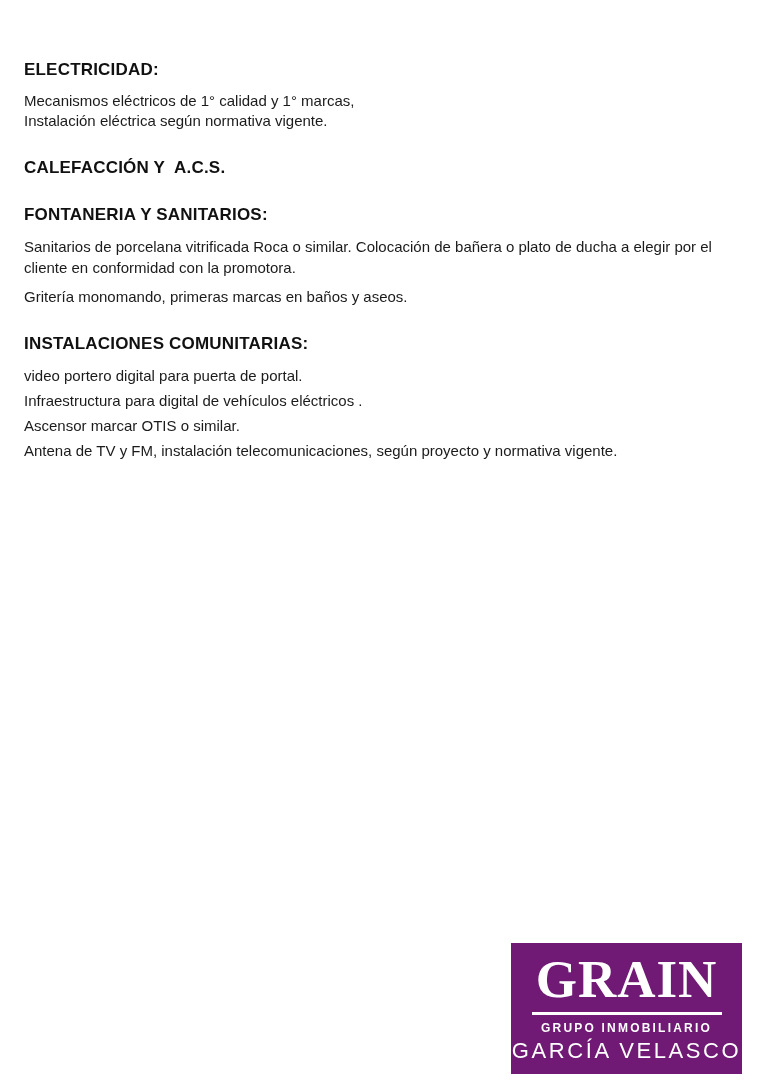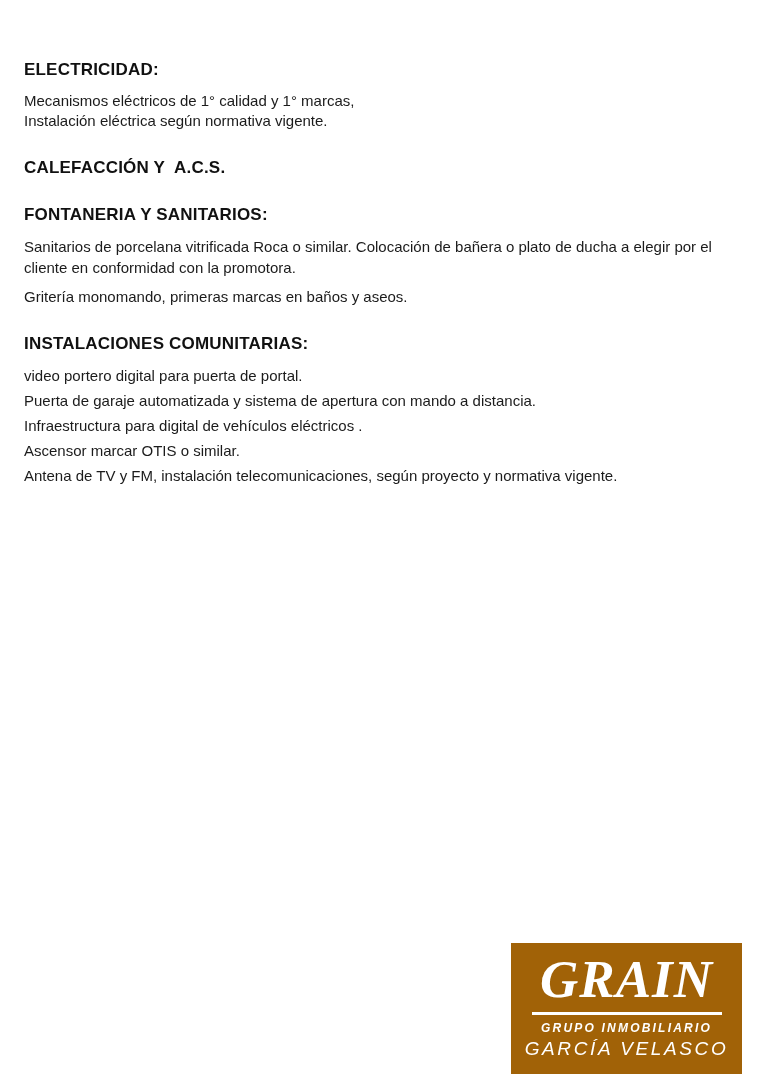--- a/index.html
+++ b/index.html
@@ -112,7 +112,6 @@
     <div class="section sec-comunitarias">
       <h2 class="section-heading">INSTALACIONES COMUNITARIAS:</h2>
       <p>video portero digital para puerta de portal.</p>
-      <p>Puerta de garaje automatizada y sistema de apertura con mando a distancia.</p>
       <p>Infraestructura para digital de vehículos eléctricos .</p>
       <p>Ascensor marcar OTIS o similar.</p>
       <p>Antena de TV y FM, instalación telecomunicaciones, según proyecto y normativa vigente.</p>

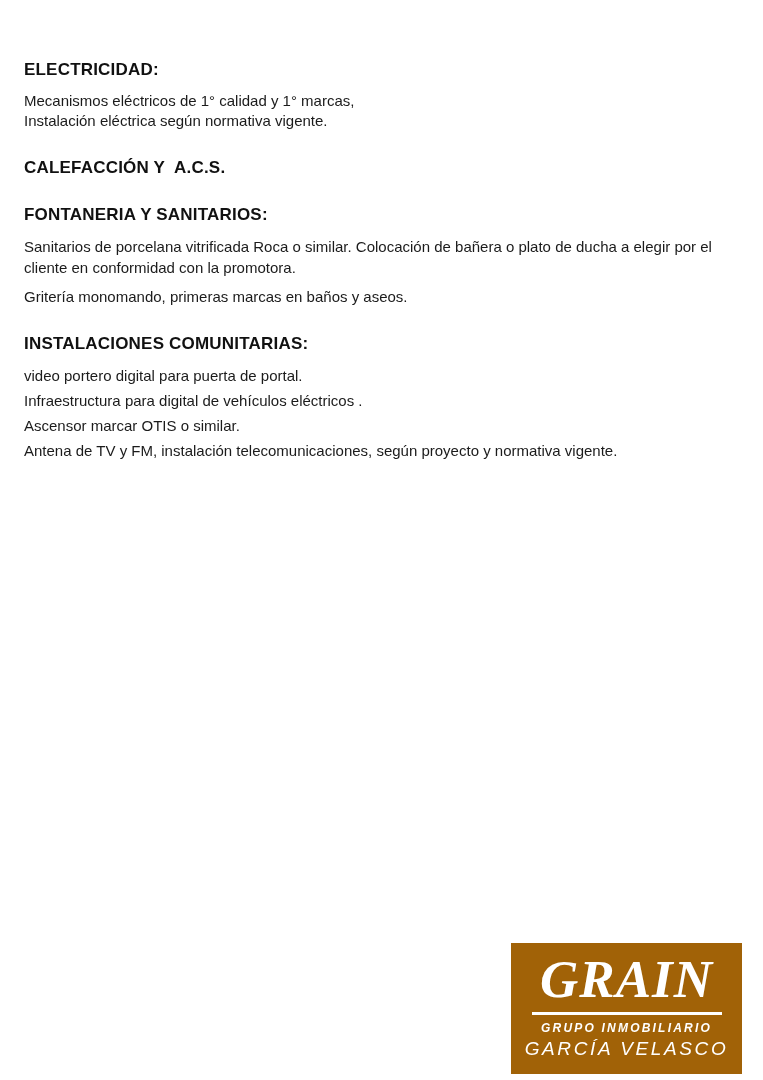--- a/index.html
+++ b/index.html
@@ -49,14 +49,13 @@
     top: 943px;
     width: 231px;
     height: 131px;
-    background: #a16207;
+    background: #701a75;
     color: #ffffff;
     display: flex;
     flex-direction: column;
     align-items: center;
     box-sizing: border-box;
     padding-top: 8px;
-    font-style: italic;
   }
   .logo-brand {
     font-family: "Liberation Serif", serif;

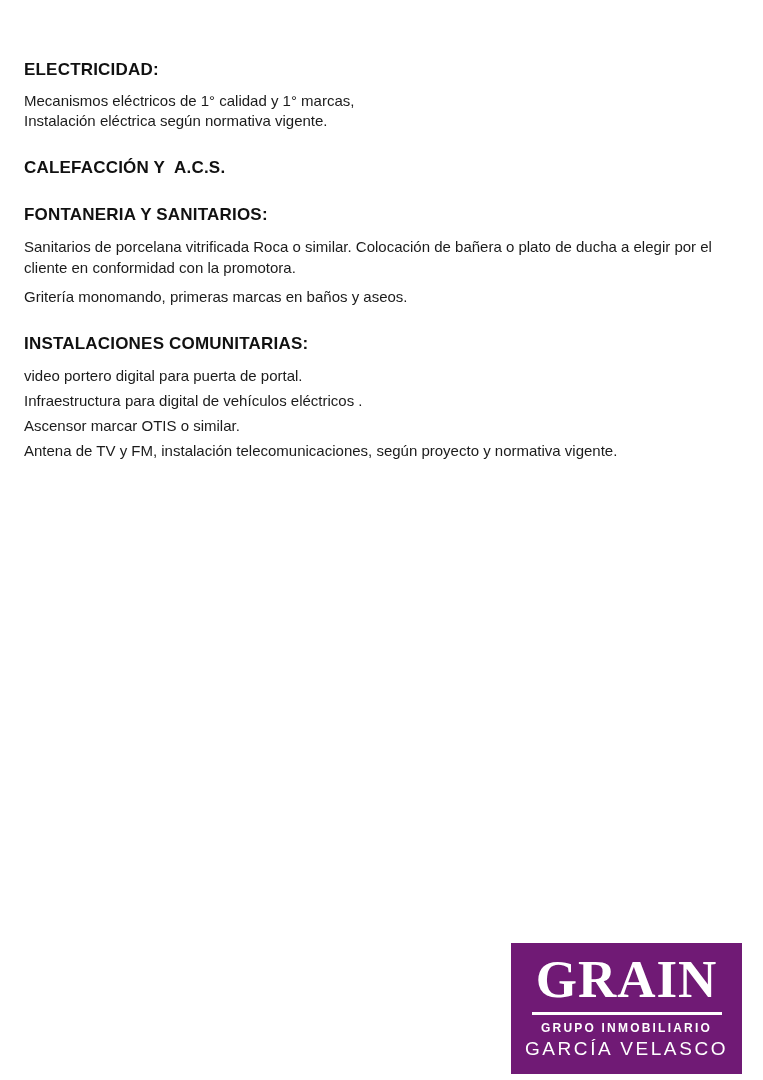--- a/index.html
+++ b/index.html
@@ -80,7 +80,7 @@
   }
   .logo-sub2 {
     margin-top: 3px;
-    font-size: 19px;
+    font-size: 22px;
     font-weight: normal;
     letter-spacing: 2.6px;
     white-space: nowrap;

